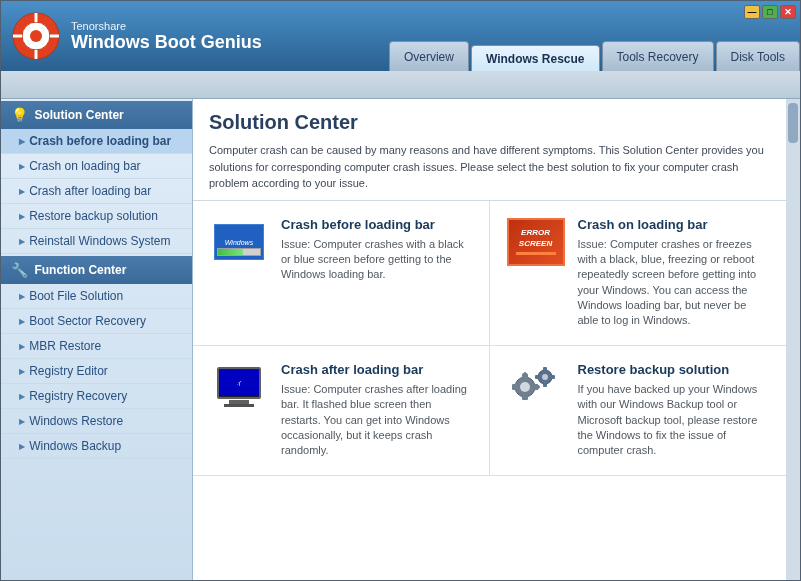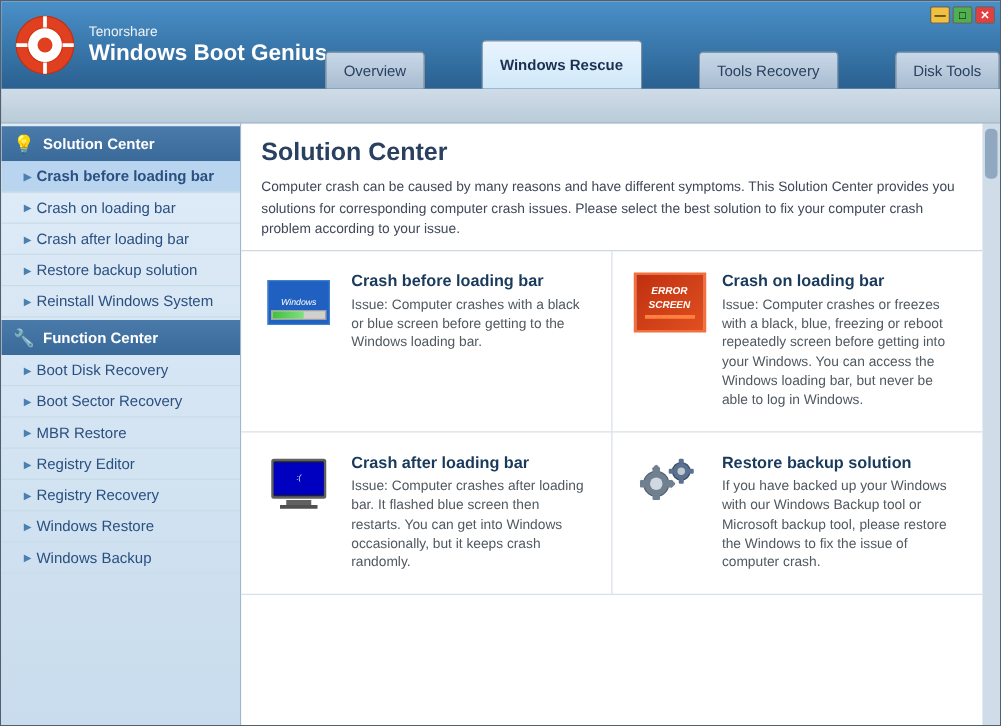--- a/index.html
+++ b/index.html
@@ -56,7 +56,6 @@
       right: 0;
       display: flex;
       align-items: flex-end;
-      gap: 43px;
     }
     .nav-tab {
       padding: 6px 14px;

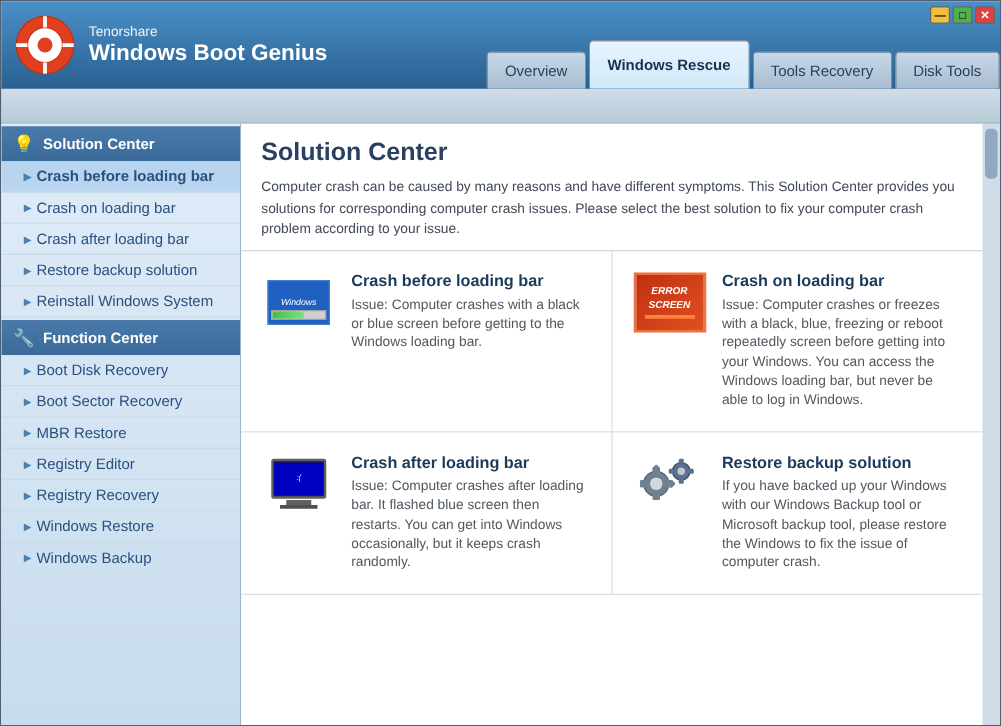--- a/index.html
+++ b/index.html
@@ -75,7 +75,7 @@
       background: linear-gradient(to bottom, #e8f4ff, #d0e8f8);
       font-weight: bold;
       color: #1a3050;
-      height: 39px;
+      height: 26px;
     }
 
     

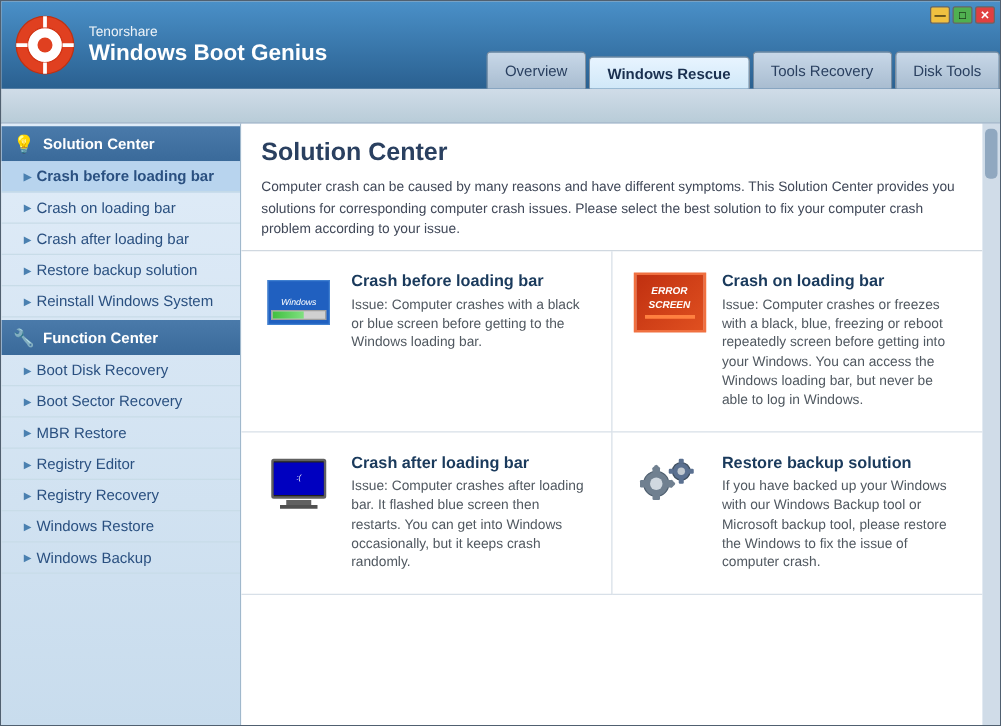--- a/index.html
+++ b/index.html
@@ -362,7 +362,7 @@
       </div>
 
       <div class="sidebar-item">
-        <span>Boot Disk Recovery</span>
+        <span>Boot File Solution</span>
       </div>
       <div class="sidebar-item">
         <span>Boot Sector Recovery</span>

